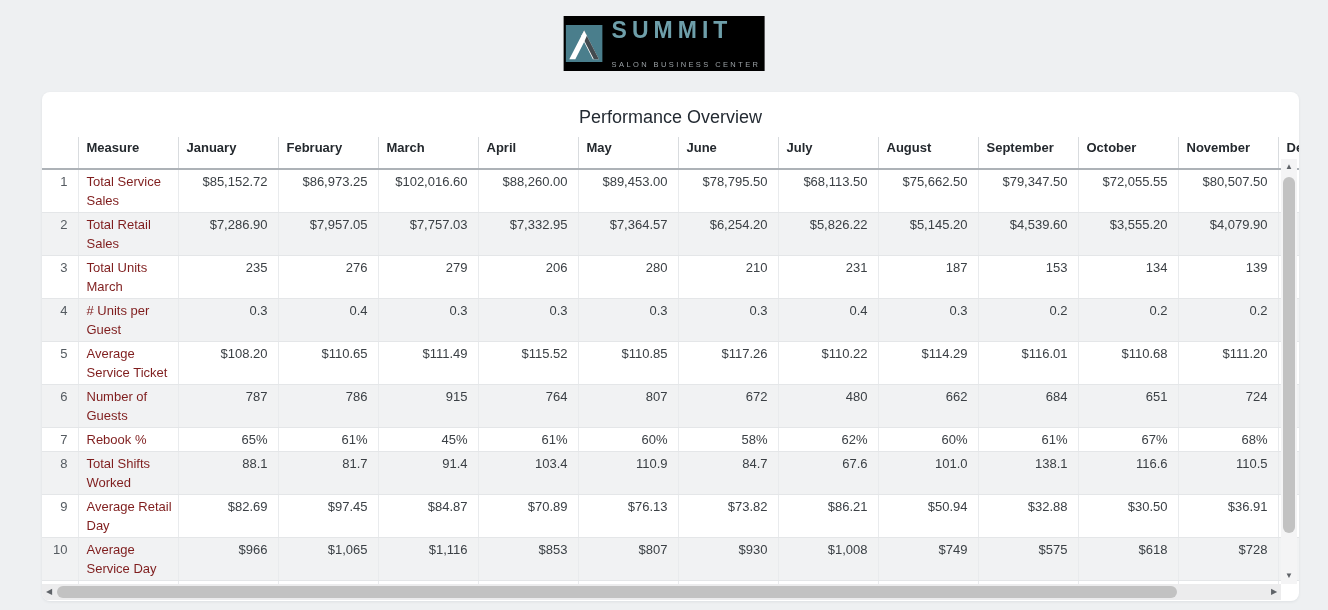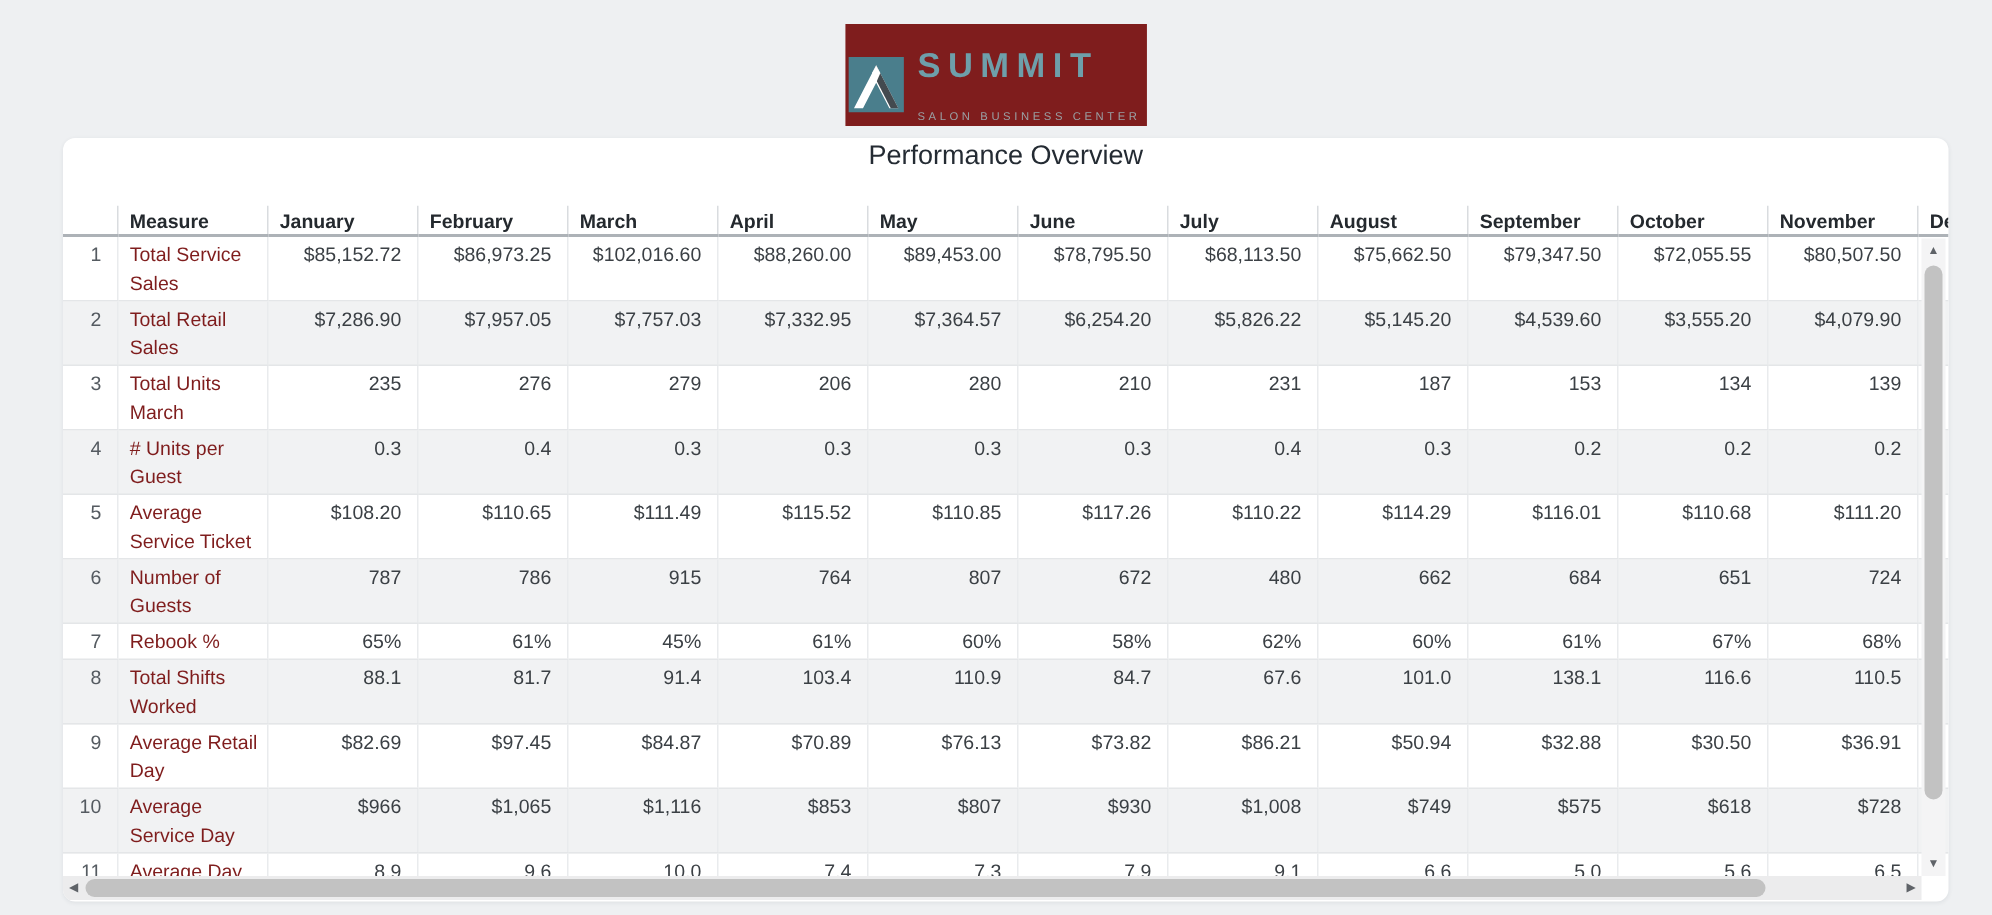--- a/index.html
+++ b/index.html
@@ -15,7 +15,7 @@
   .logo {
     position:absolute; top:16px; left:50%; transform:translateX(-50%);
     display:flex; align-items:center; gap:9px;
-    background:#7f1d1d; padding:15px 4px 2px 2px;
+    background:#000000; padding:2px 4px 2px 2px;
   }
   .logo-mark { width:37px; height:37px; display:block; }
   .logo-text { display:flex; flex-direction:column; }

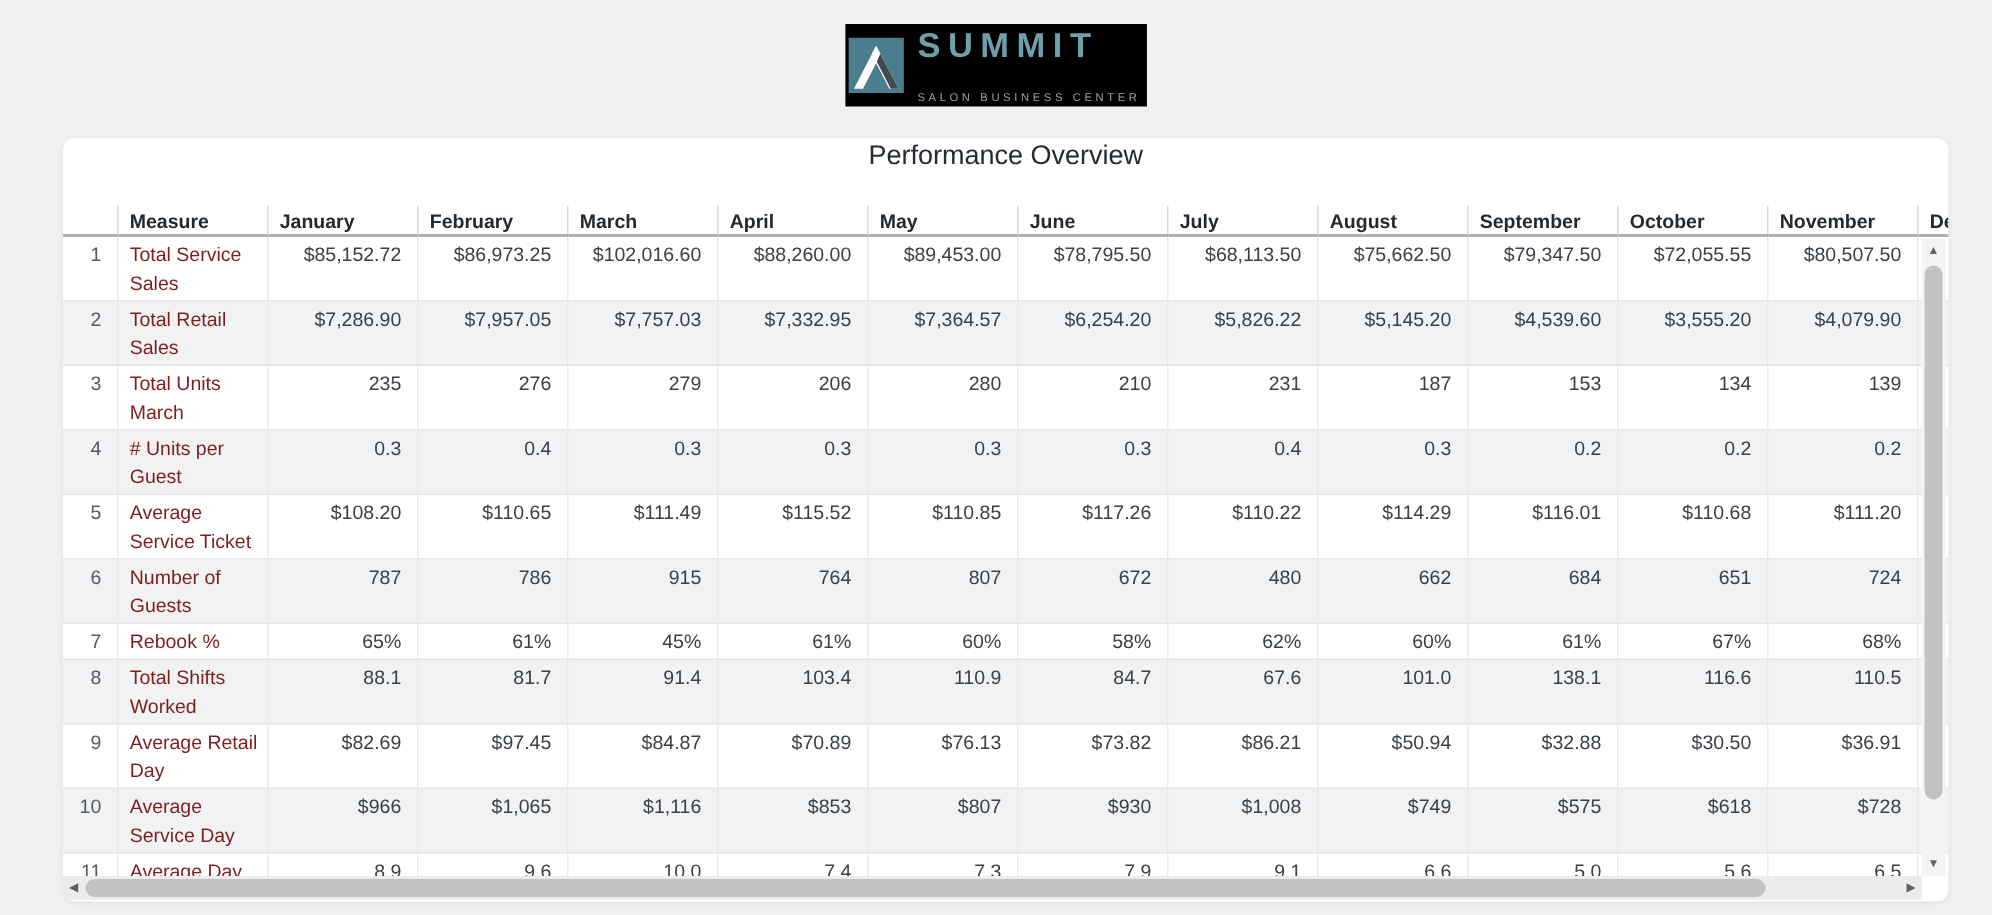--- a/index.html
+++ b/index.html
@@ -35,7 +35,7 @@
     overflow:hidden;
   }
   .title {
-    text-align:center; 
+    text-align:center; margin-top:14px;
     font-size:18px; color:#242b33; line-height:22px;
   }
   

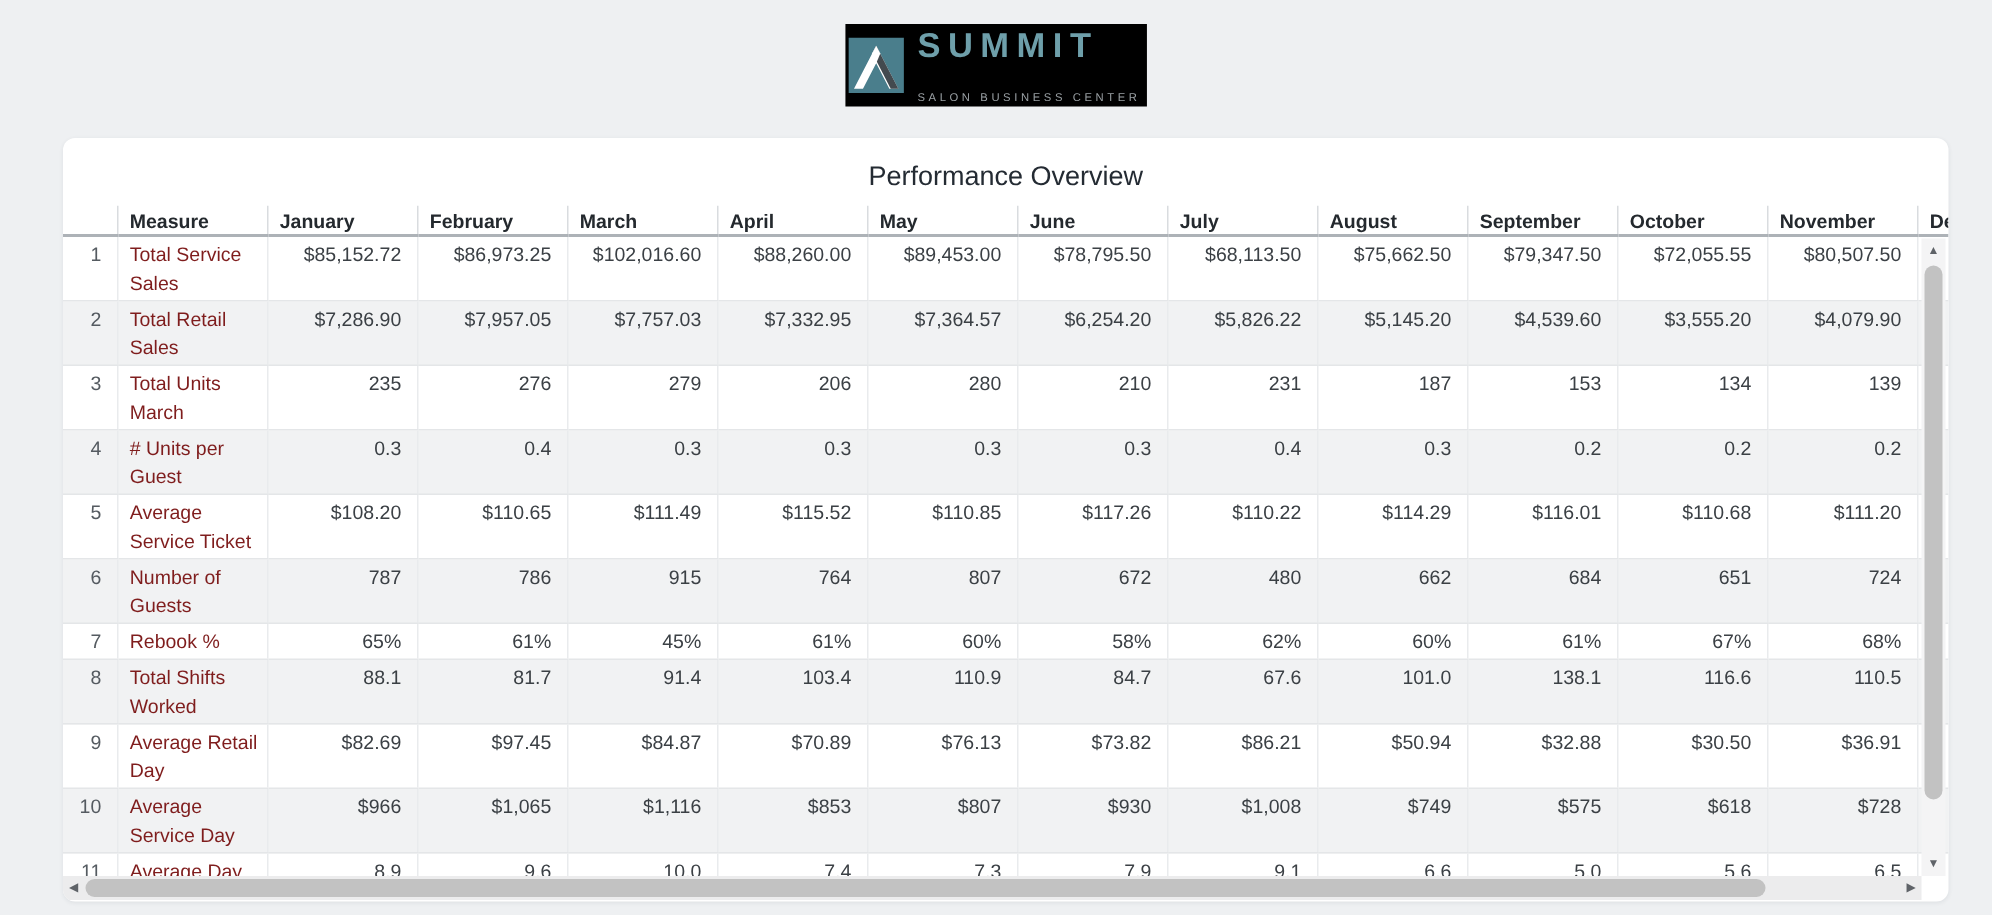--- a/index.html
+++ b/index.html
@@ -49,7 +49,7 @@
   col.c-month { width:100px; }
   th {
     font-weight:bold; color:#24292e; text-align:left;
-    padding:2px 6px 0 8px; line-height:17px;
+    padding:2px 6px 12px 8px; line-height:17px;
     border-bottom:2px solid #adb2b7;
     white-space:nowrap; overflow:hidden;
   }

